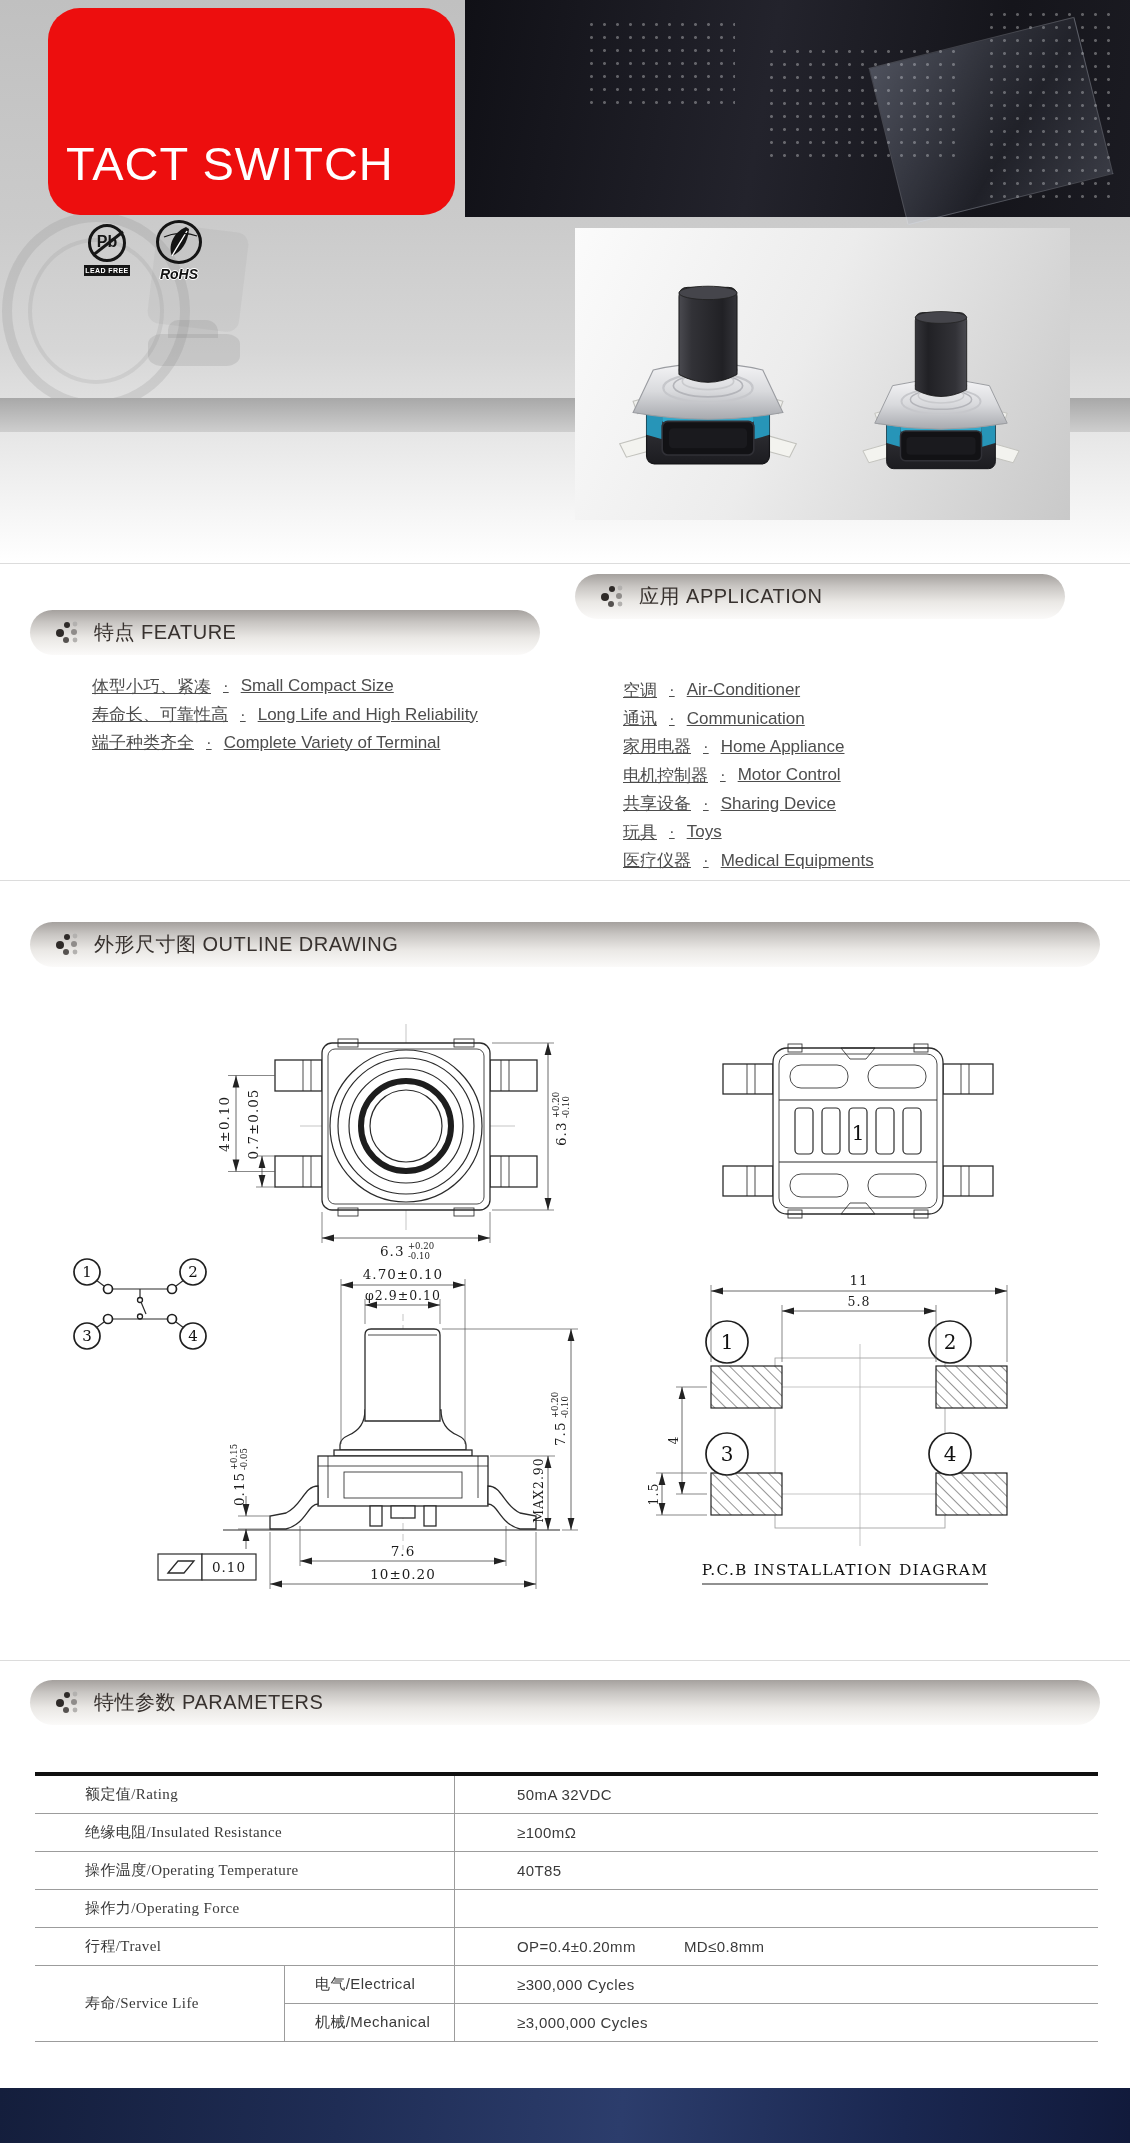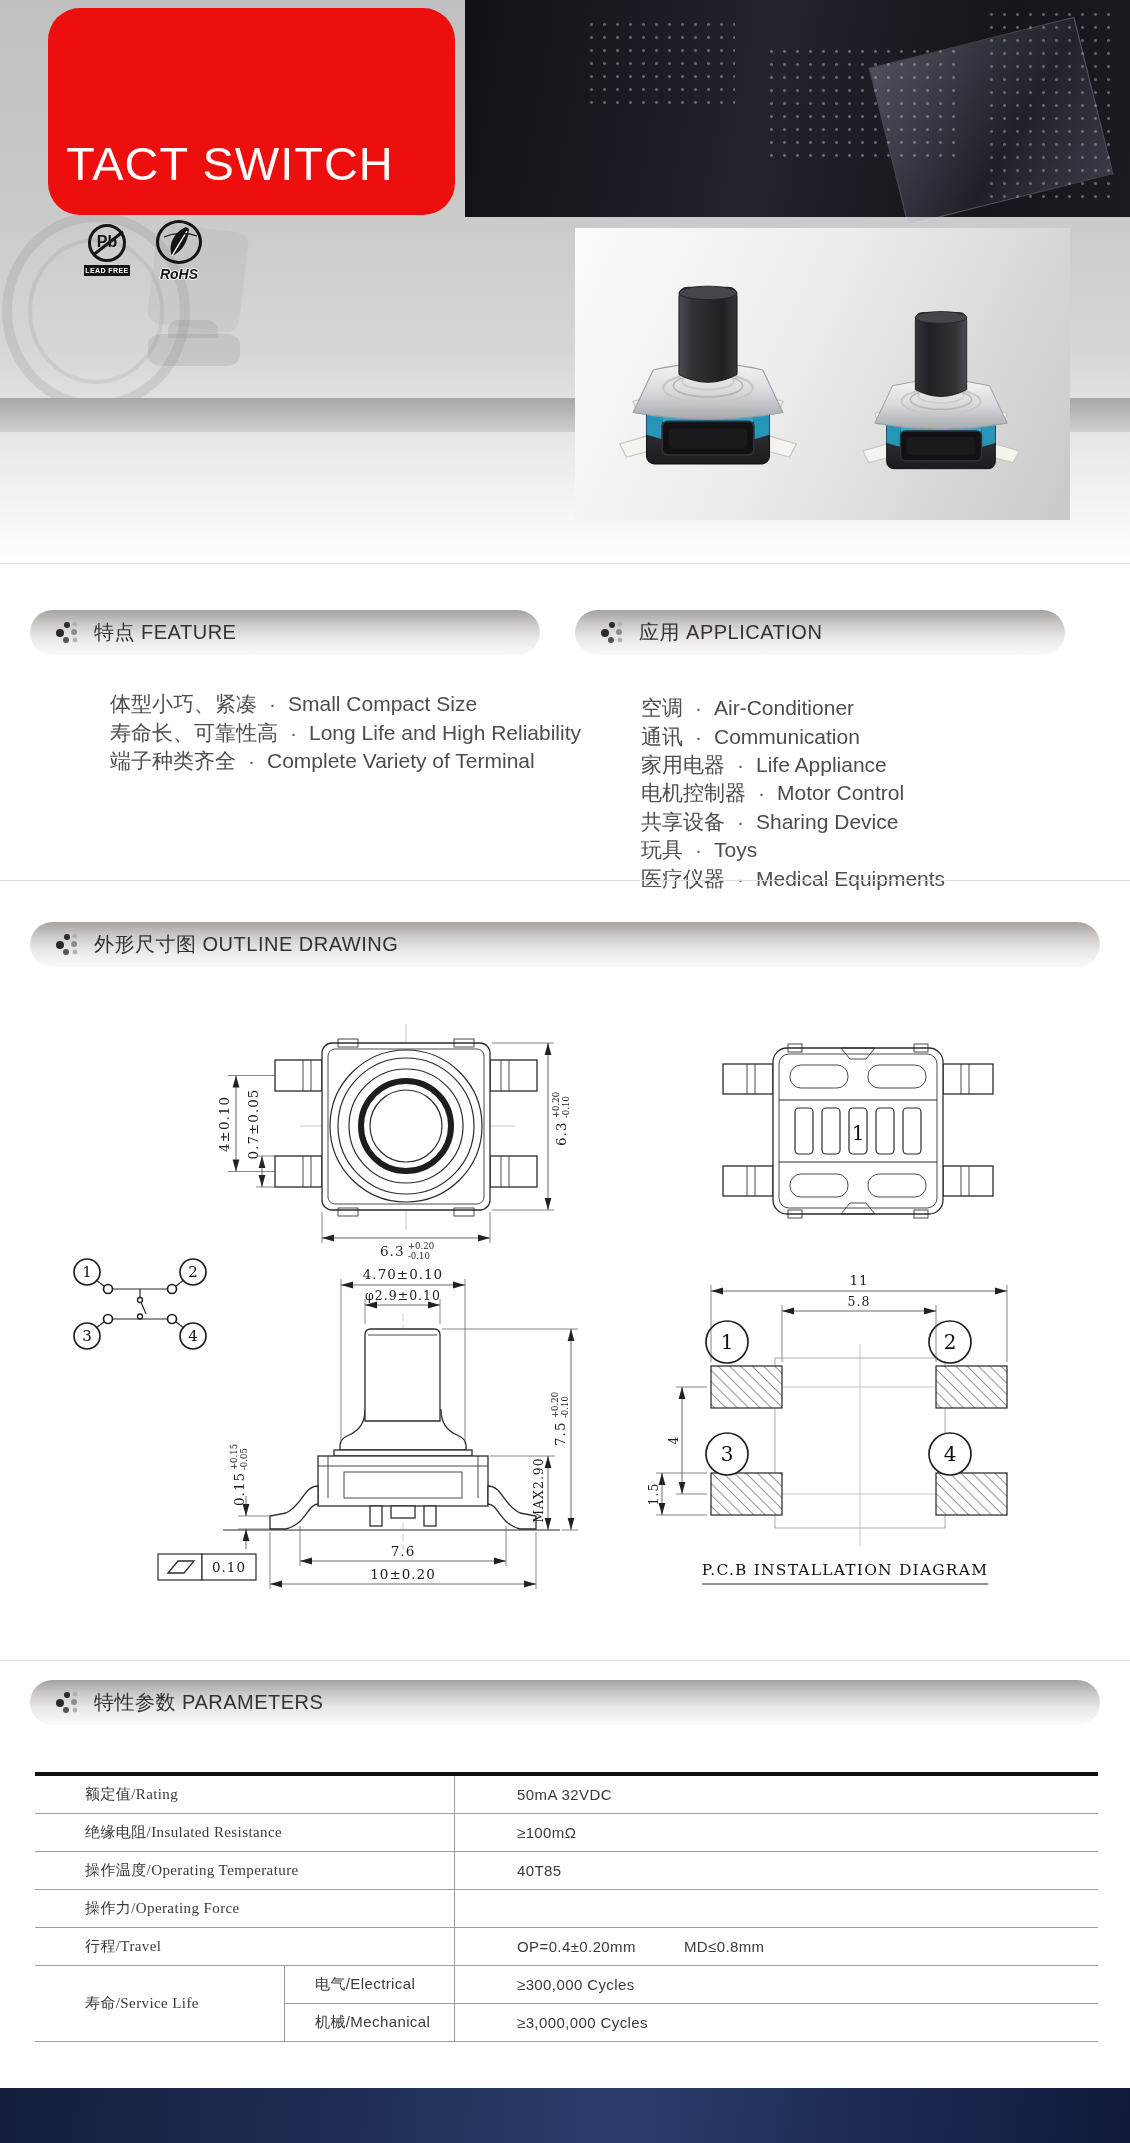--- a/index.html
+++ b/index.html
@@ -245,7 +245,7 @@
       </li>
   </ul>
 
-  <div class="pill" style="left:575px;top:610px;width:490px;text-align:right;">
+  <div class="pill" style="left:575px;top:574px;width:490px;text-align:right;">
     <span class="dots-icon">
       <svg width="26" height="26" viewBox="0 0 26 26">
         <circle cx="6" cy="13" r="4" fill="#2e2a28"></circle>

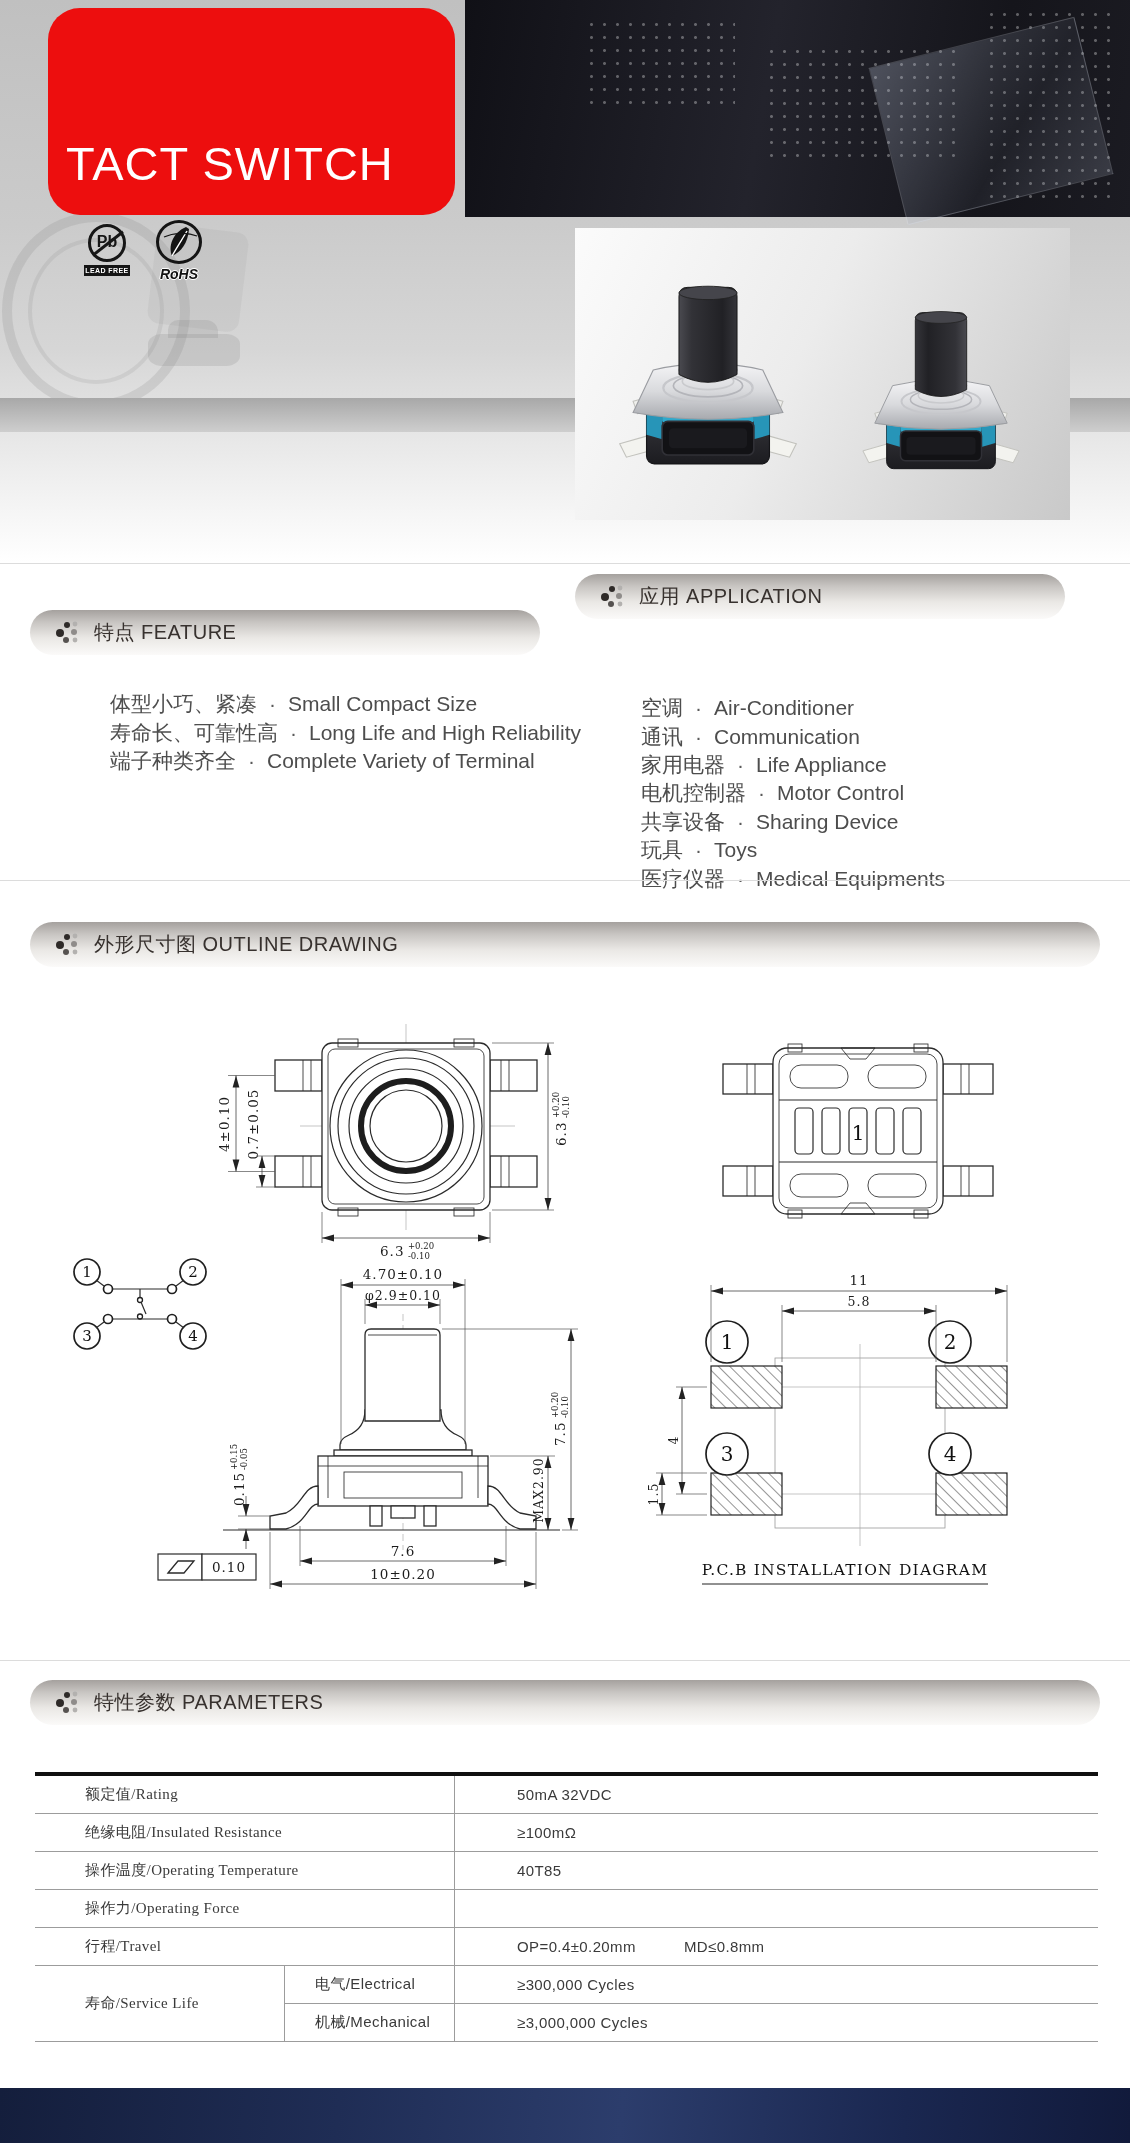--- a/index.html
+++ b/index.html
@@ -66,7 +66,7 @@
   .dots-icon{margin-left:24px;display:inline-flex;}
 
   
-  .spec-list{position:absolute;list-style:none;margin:18px;padding:0;font-size:21px;color:#4d4d4d;}
+  .spec-list{position:absolute;list-style:none;margin:0;padding:0;font-size:17px;color:#4d4d4d;text-decoration:underline;}
   .spec-list li{height:28.4px;display:flex;align-items:center;white-space:nowrap;}
   .spec-list .dot{margin:0 12px;color:#5a5a5a;}
 

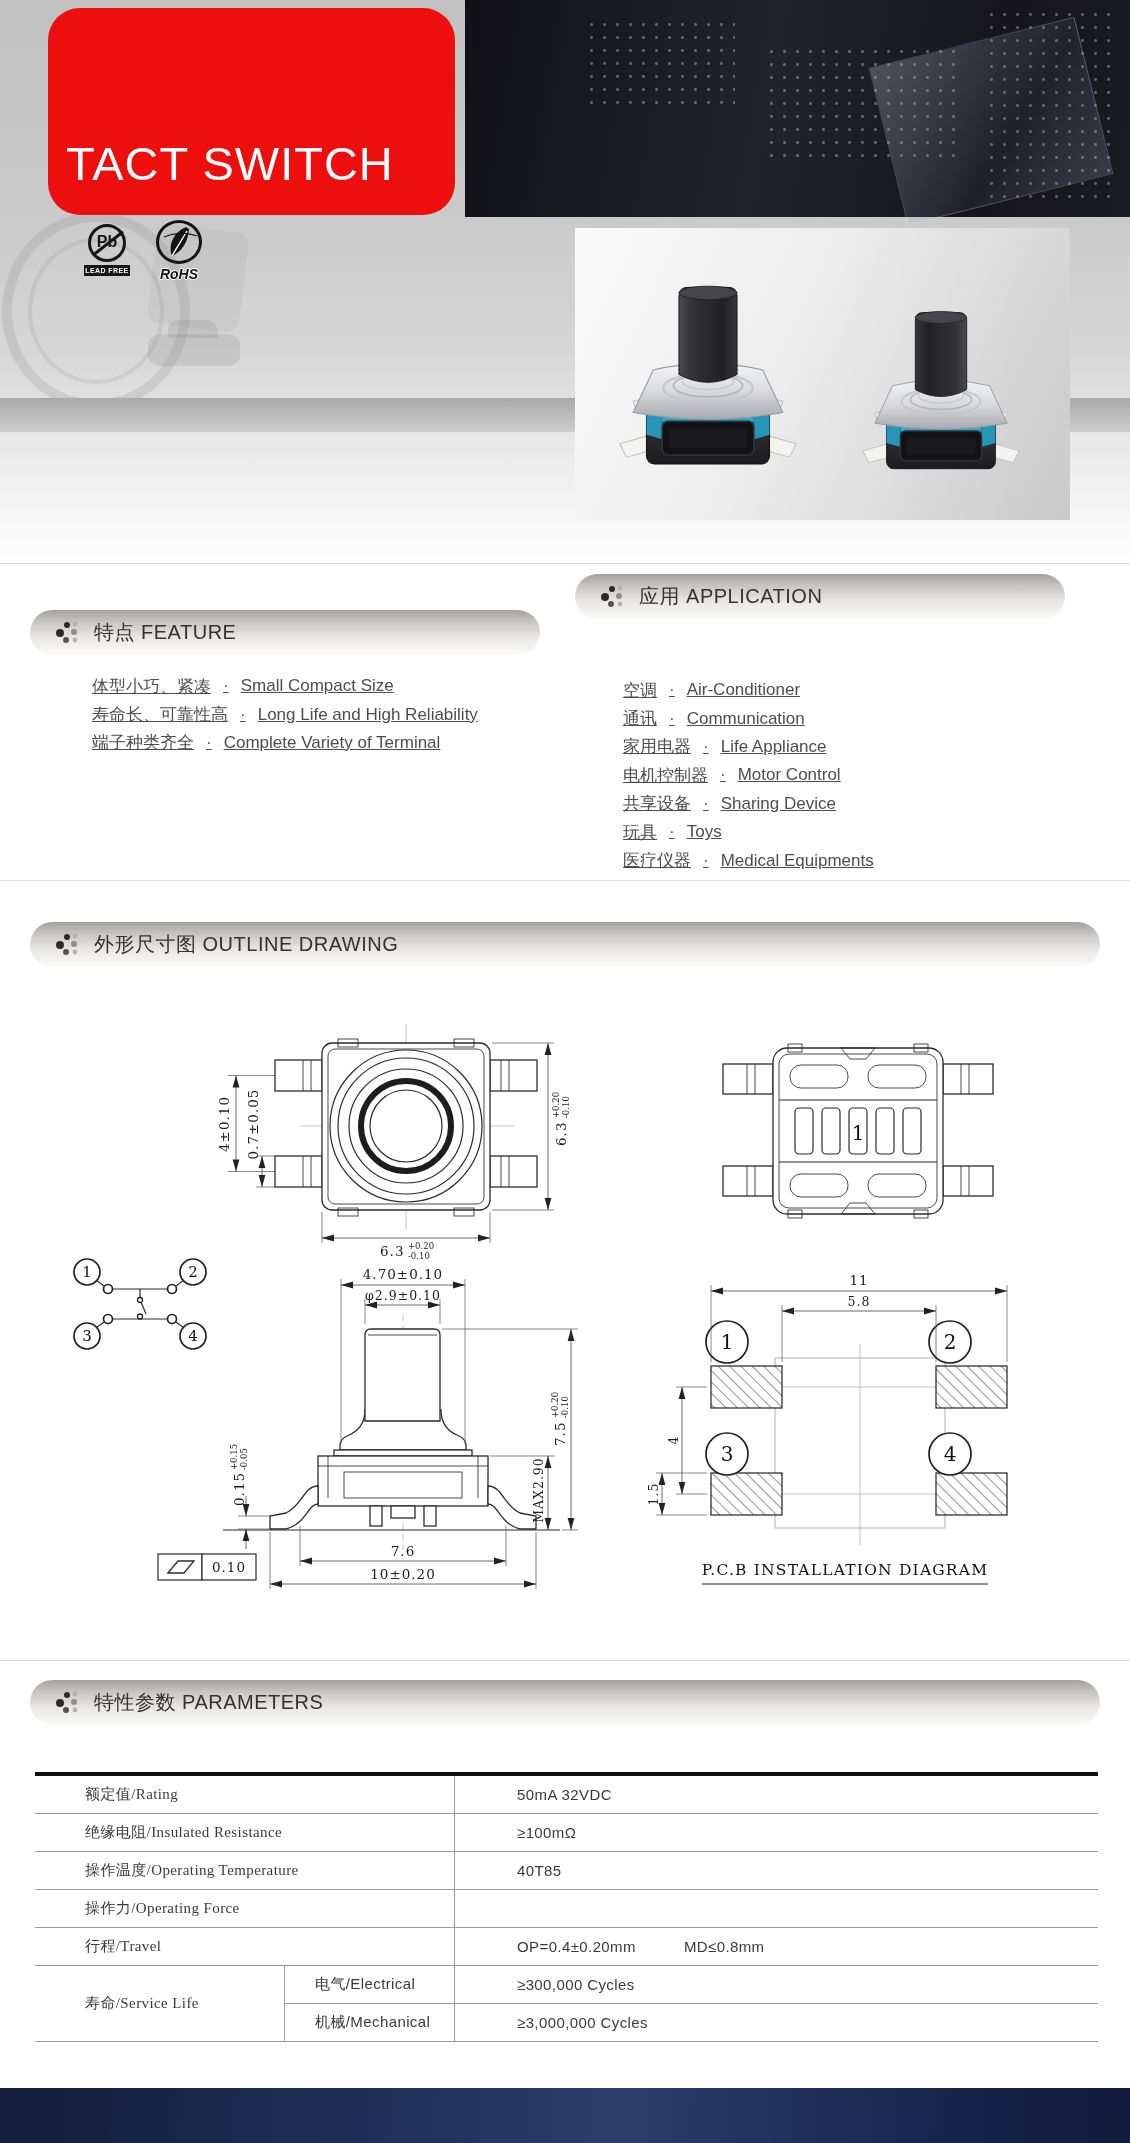--- a/index.html
+++ b/index.html
@@ -273,7 +273,7 @@
     <li>
         <span>家用电器</span>
         <span class="dot">·</span>
-        <span>Life Appliance</span>
+        <span>Home Appliance</span>
       </li>
     <li>
         <span>电机控制器</span>

